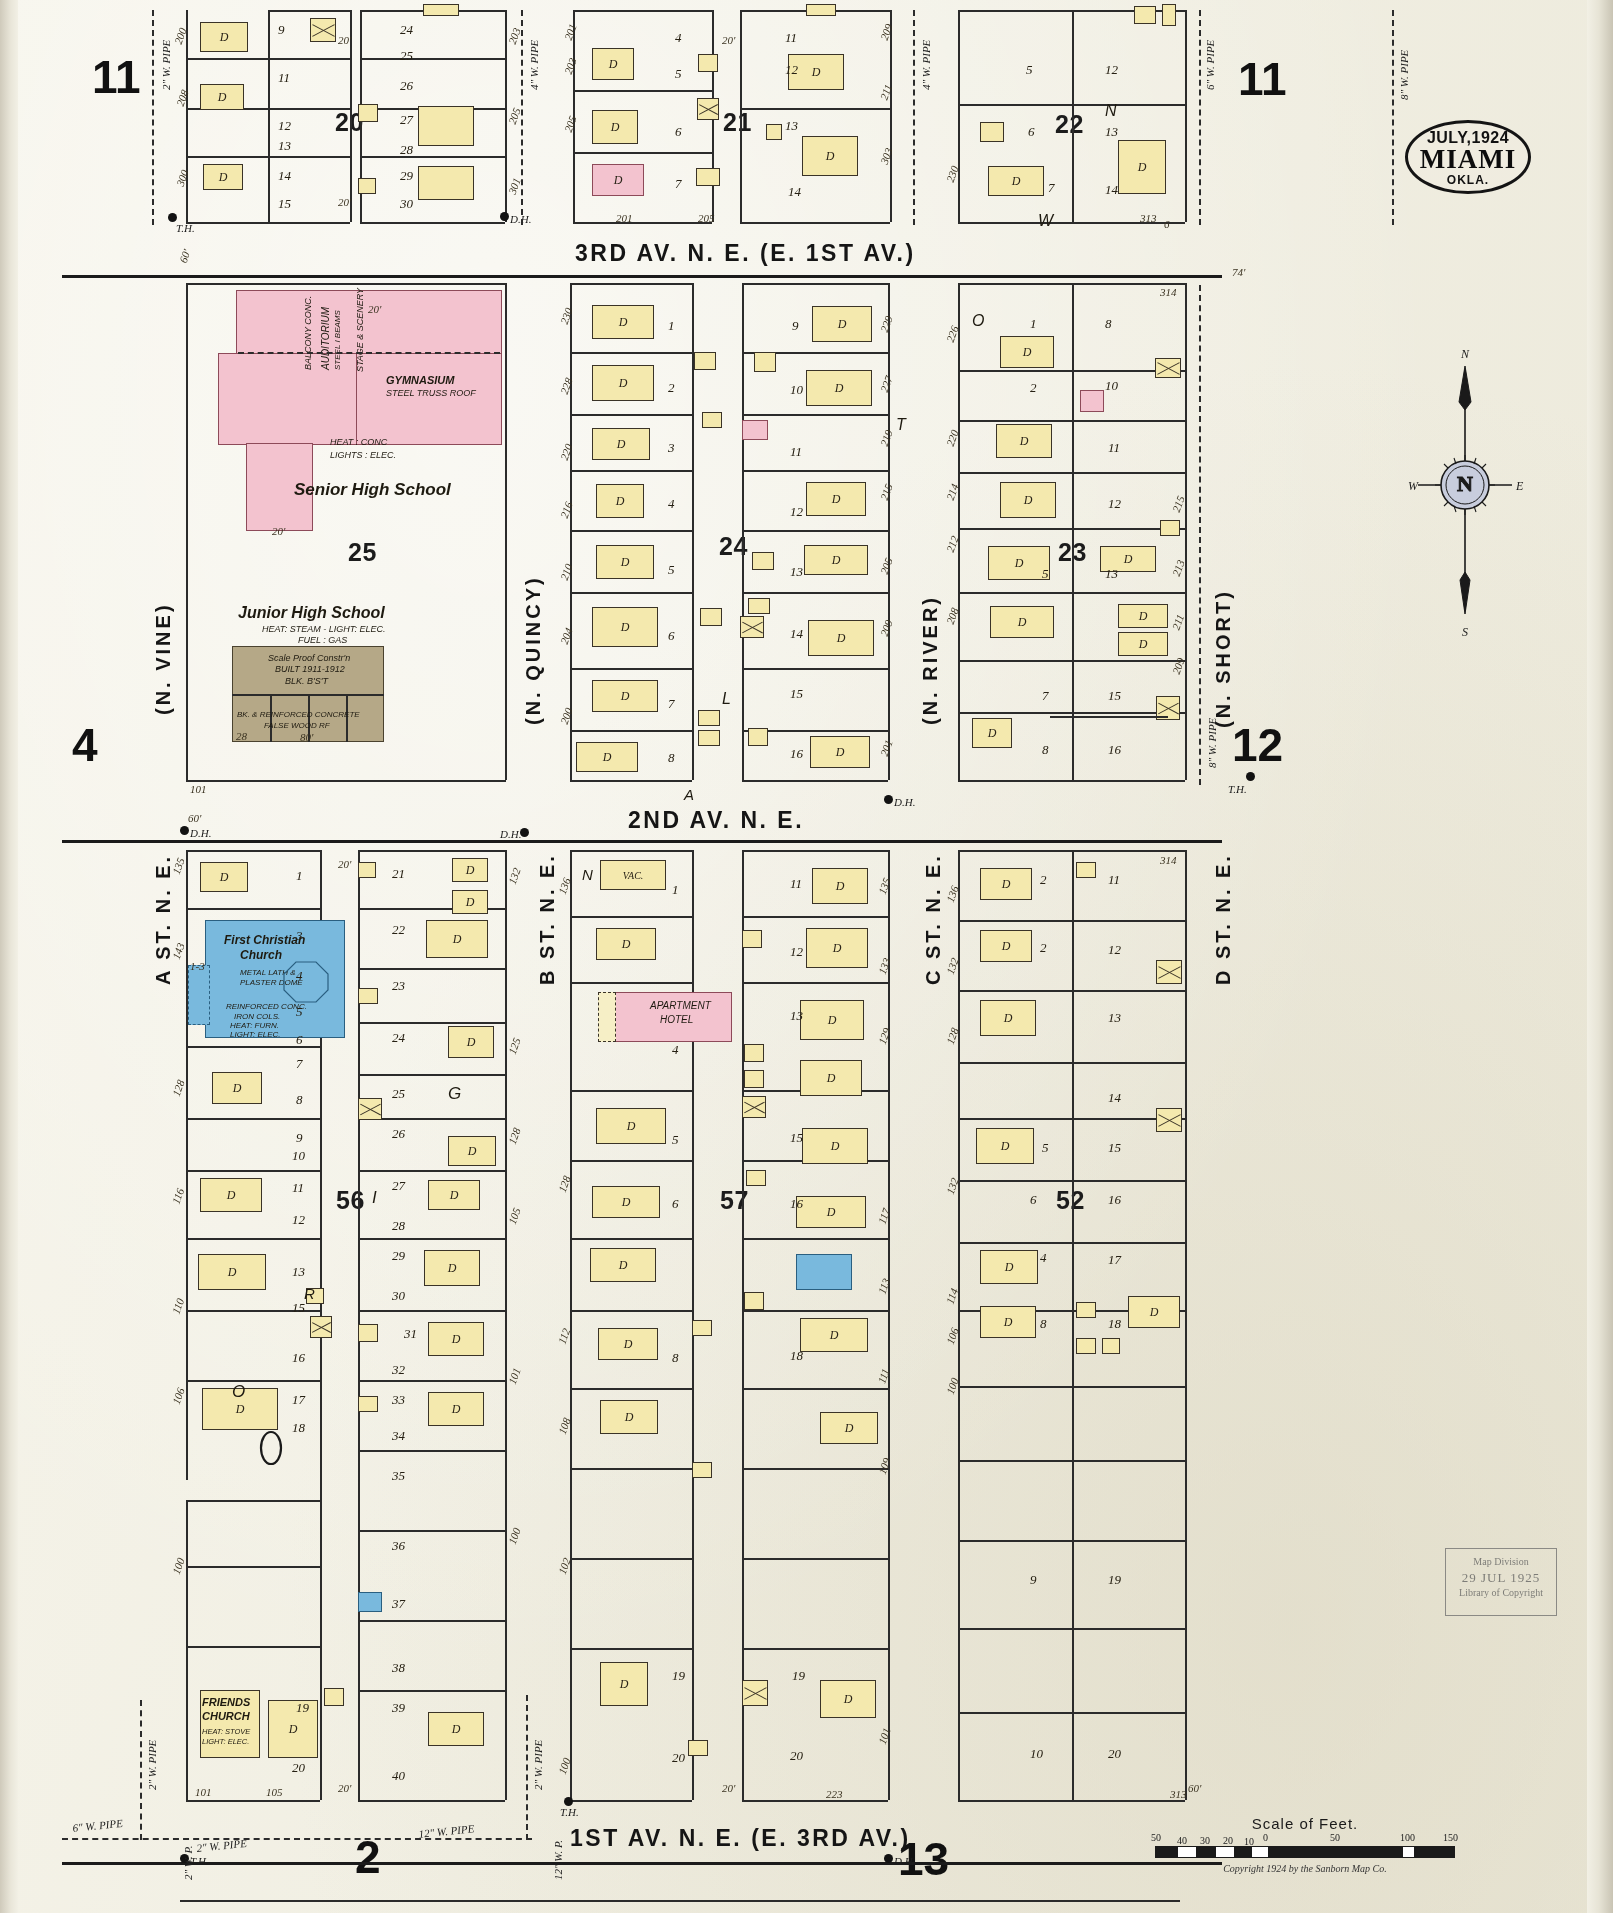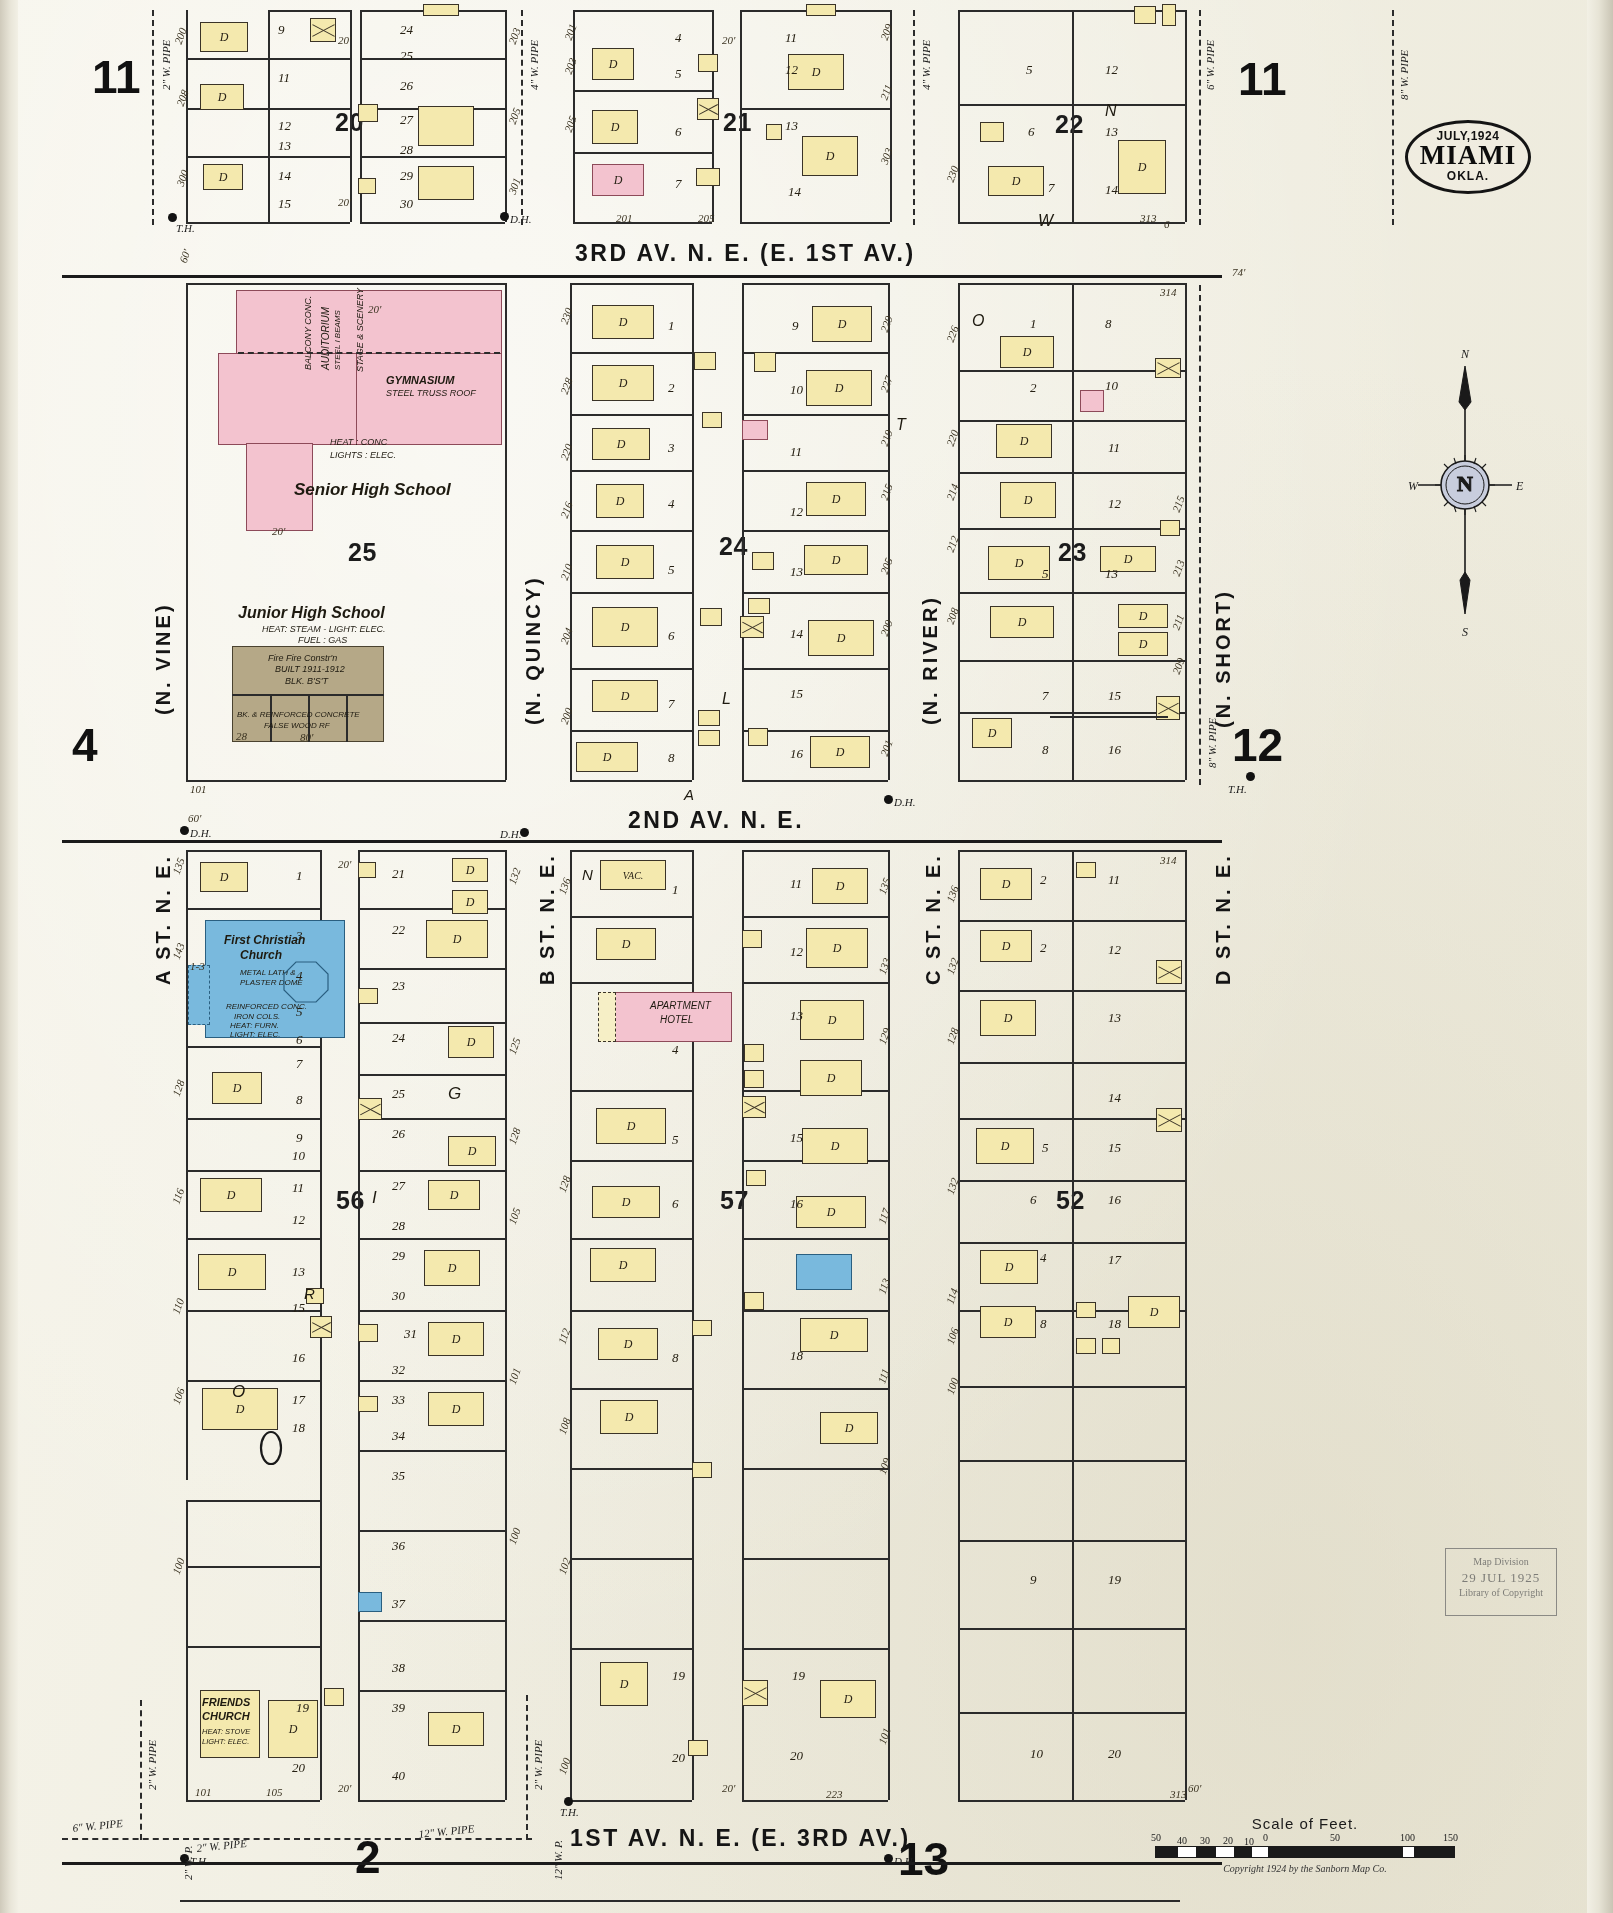--- a/index.html
+++ b/index.html
@@ -113,7 +113,7 @@
     border:3.5px solid #141414;border-radius:50%/50%;
     text-align:center;background:rgba(243,241,230,.2);
   }
-  #cartouche .c-date{font-family:"Liberation Sans",sans-serif;font-size:12px;font-weight:bold;margin-top:6px;letter-spacing:.5px;color:#111;}
+  #cartouche .c-date{font-family:"Liberation Sans",sans-serif;font-size:16px;font-weight:bold;margin-top:6px;letter-spacing:.5px;color:#111;}
   #cartouche .c-city{font-family:"Liberation Serif",serif;font-size:27px;font-weight:bold;line-height:.95;letter-spacing:1px;color:#0d0d0d;}
   #cartouche .c-state{font-family:"Liberation Sans",sans-serif;font-size:12px;font-weight:bold;letter-spacing:1px;color:#111;}
 

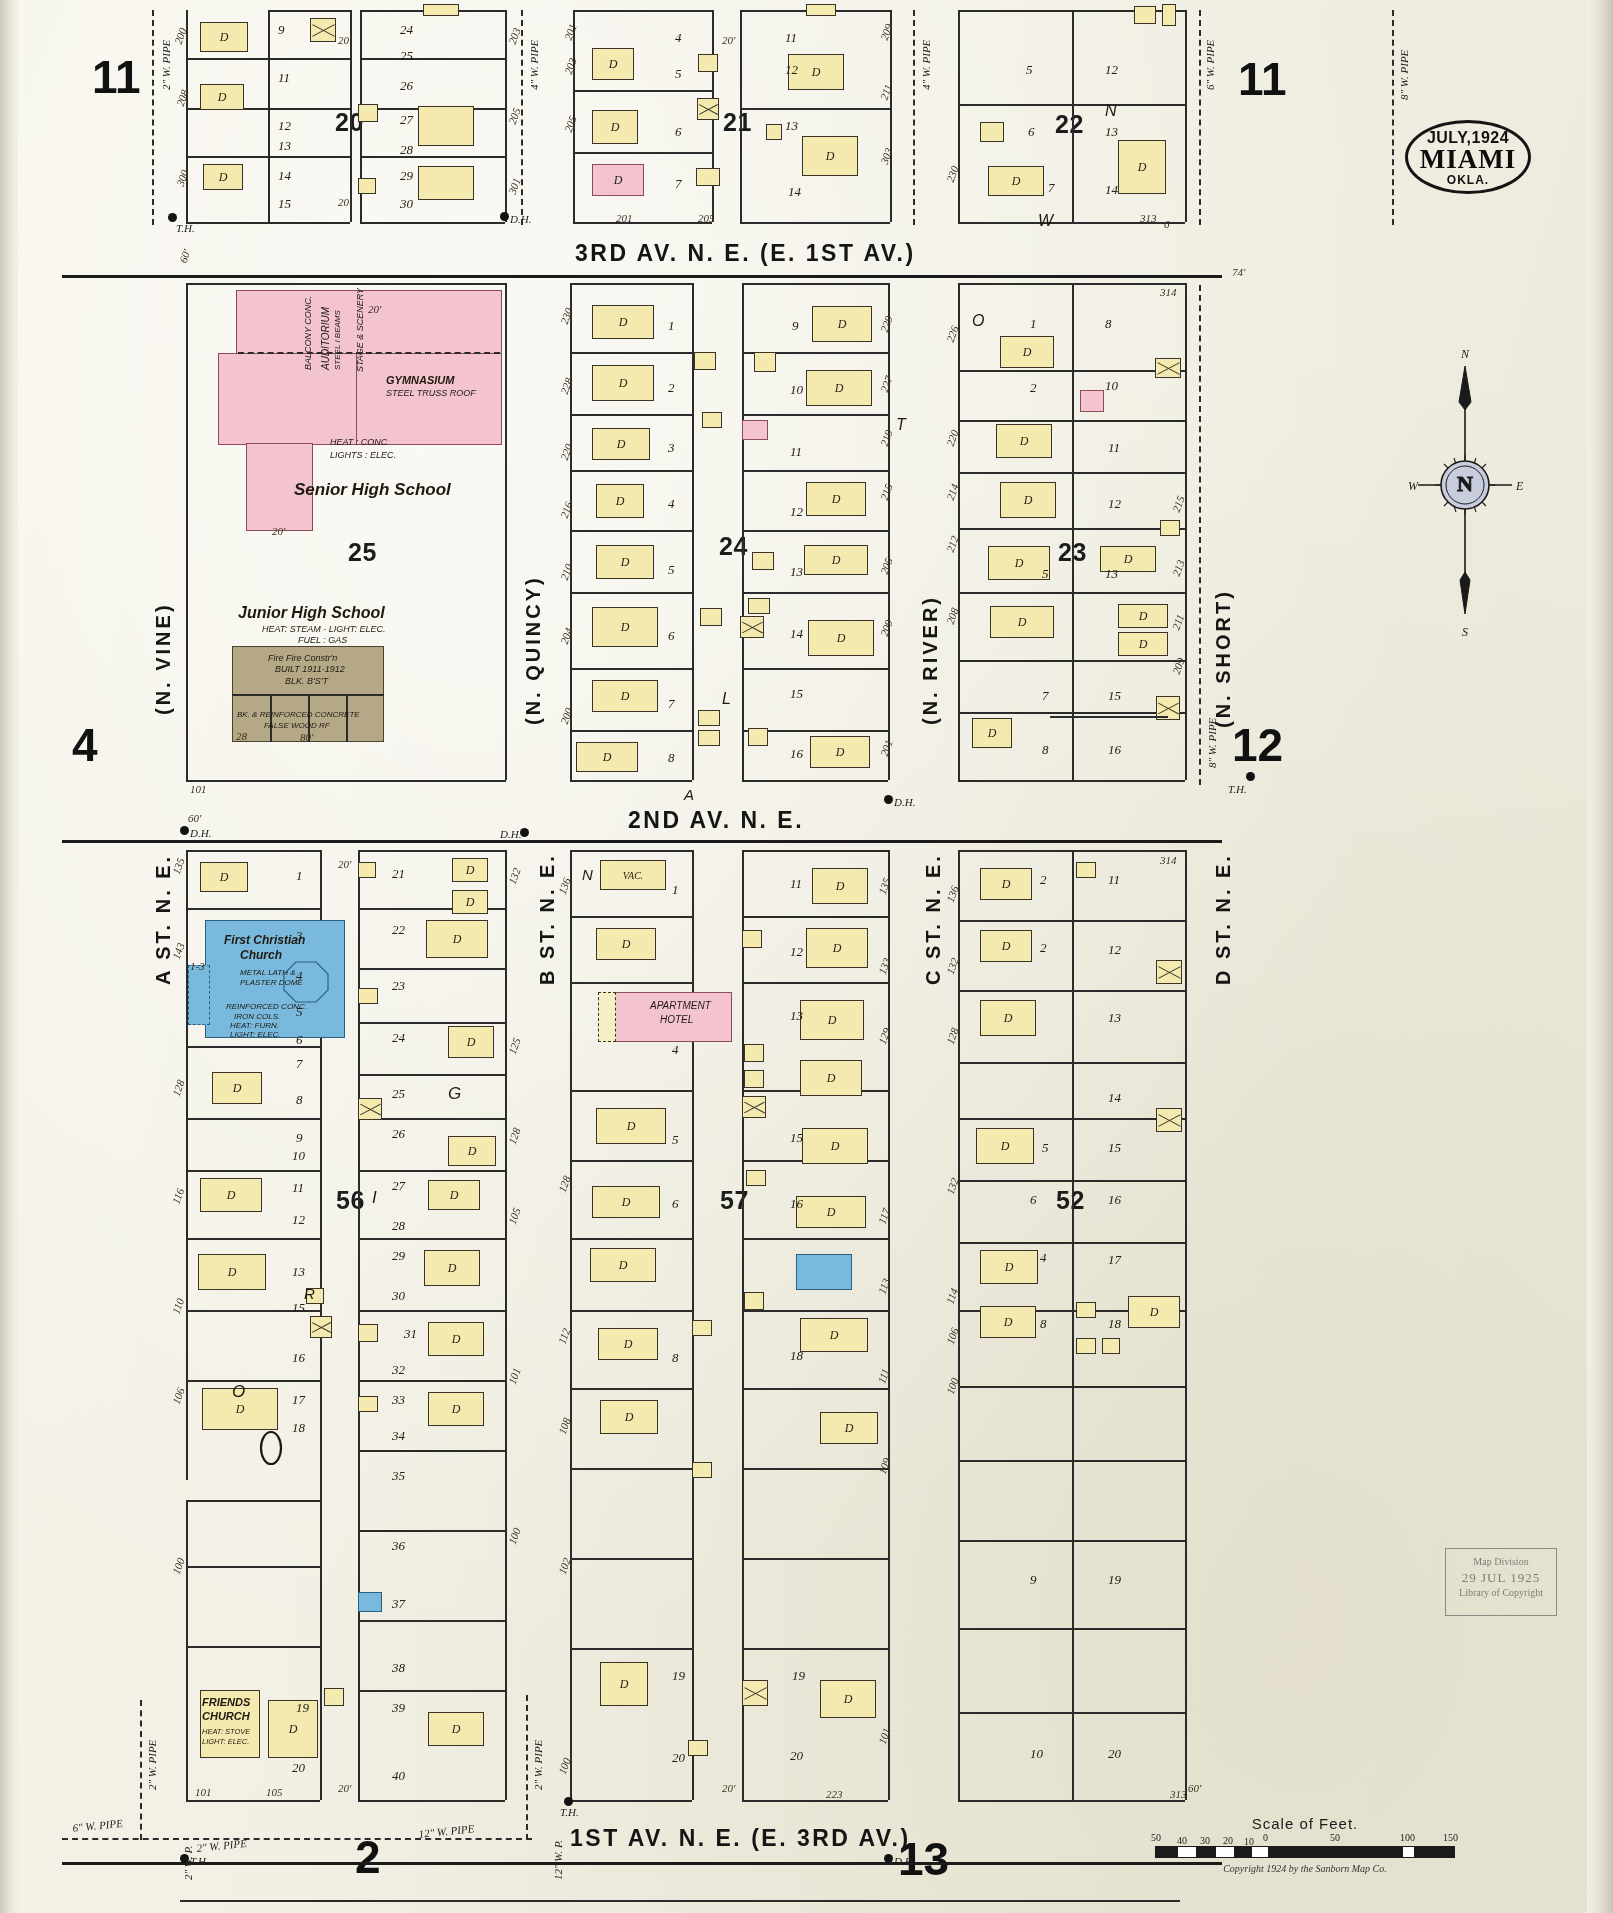--- a/index.html
+++ b/index.html
@@ -402,7 +402,7 @@
   <div class="ln vln" style="left:270px;top:694px;height:48px;"></div>
   <div class="ln vln" style="left:308px;top:694px;height:48px;"></div>
   <div class="ln vln" style="left:346px;top:694px;height:48px;"></div>
-  <div class="hand sm" style="left:268px;top:653px;font-size:9px;">Fire Fire Constr'n</div>
+  <div class="hand sm" style="left:268px;top:653px;font-size:9px;">Scale Proof Constr'n</div>
   <div class="hand sm" style="left:275px;top:664px;font-size:9px;">BUILT 1911-1912</div>
   <div class="hand sm" style="left:285px;top:676px;font-size:9px;">BLK. B'S'T</div>
   <div class="hand sm" style="left:237px;top:710px;font-size:8px;">BK. &amp; REINFORCED CONCRETE</div>

